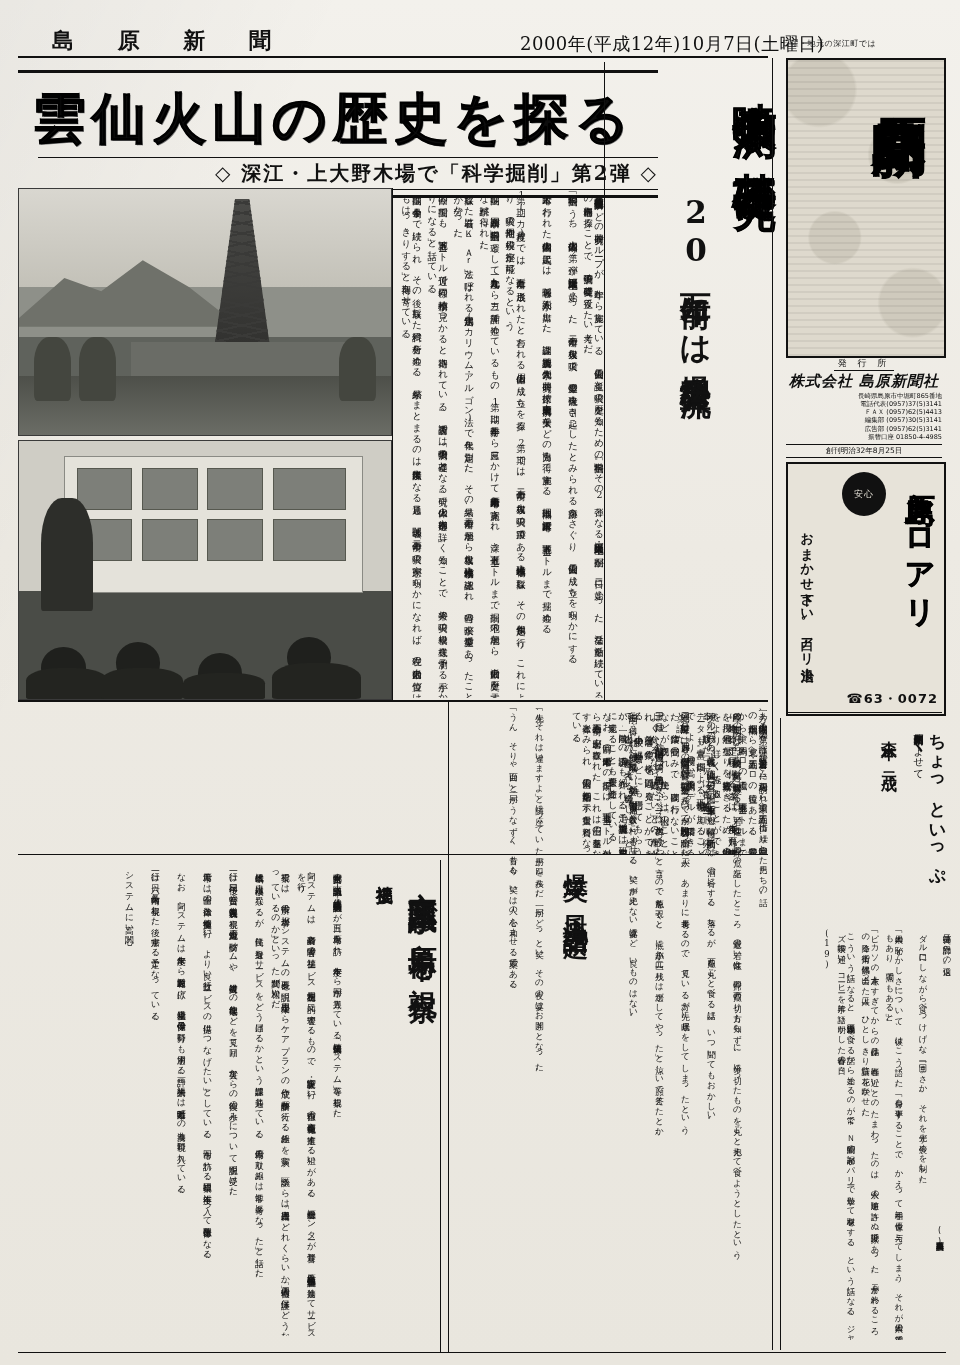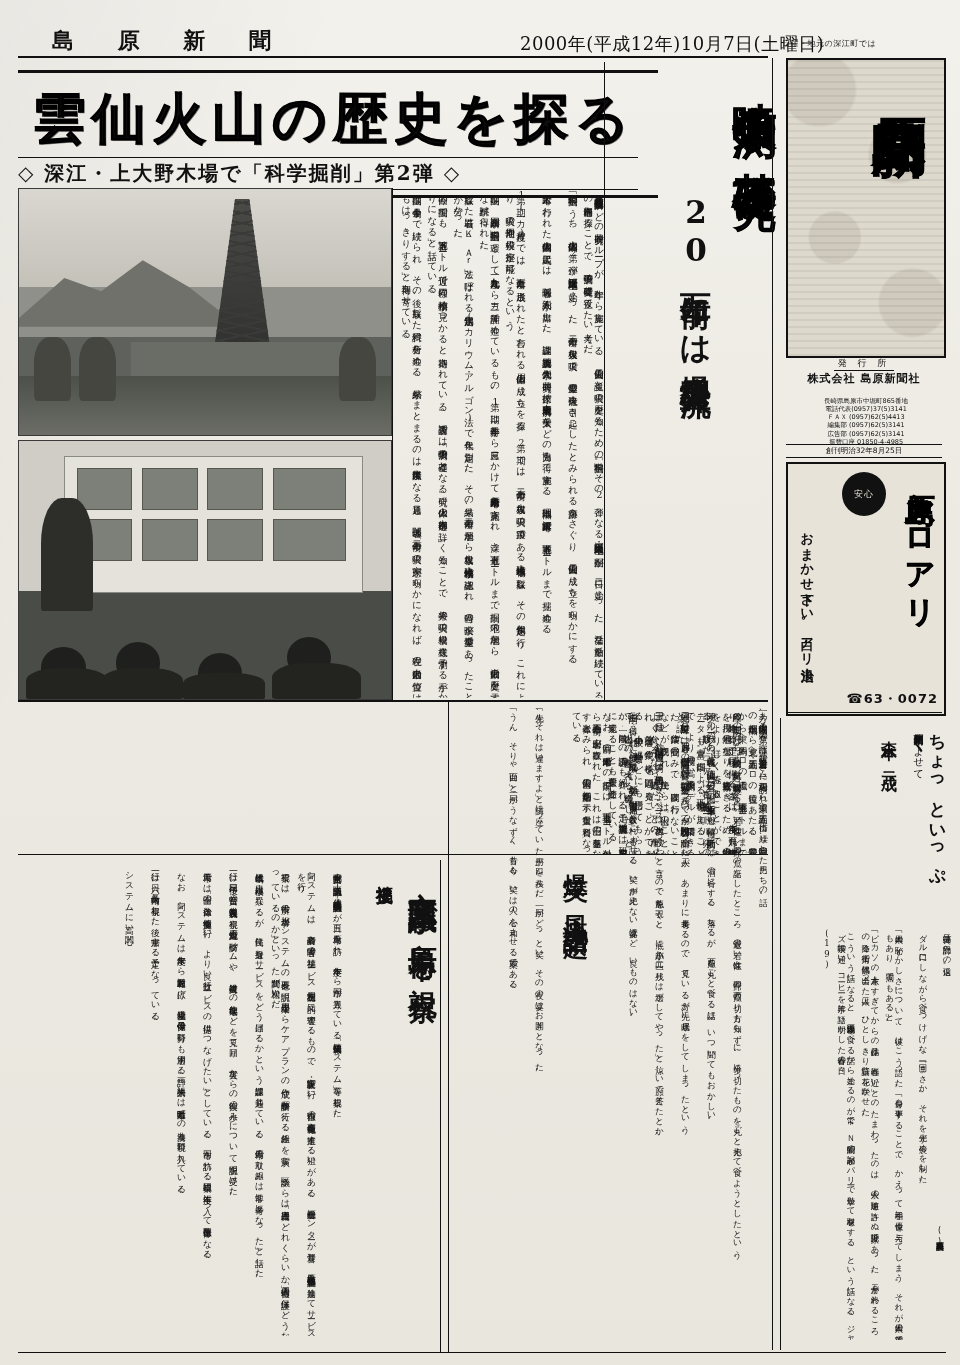--- a/index.html
+++ b/index.html
@@ -89,7 +89,7 @@
     position: absolute;
     left: 0; top: 84px;
     width: 640px;
-    text-align: left;
+    text-align: right;
   }
   #sub-headline {
     display: inline-block;

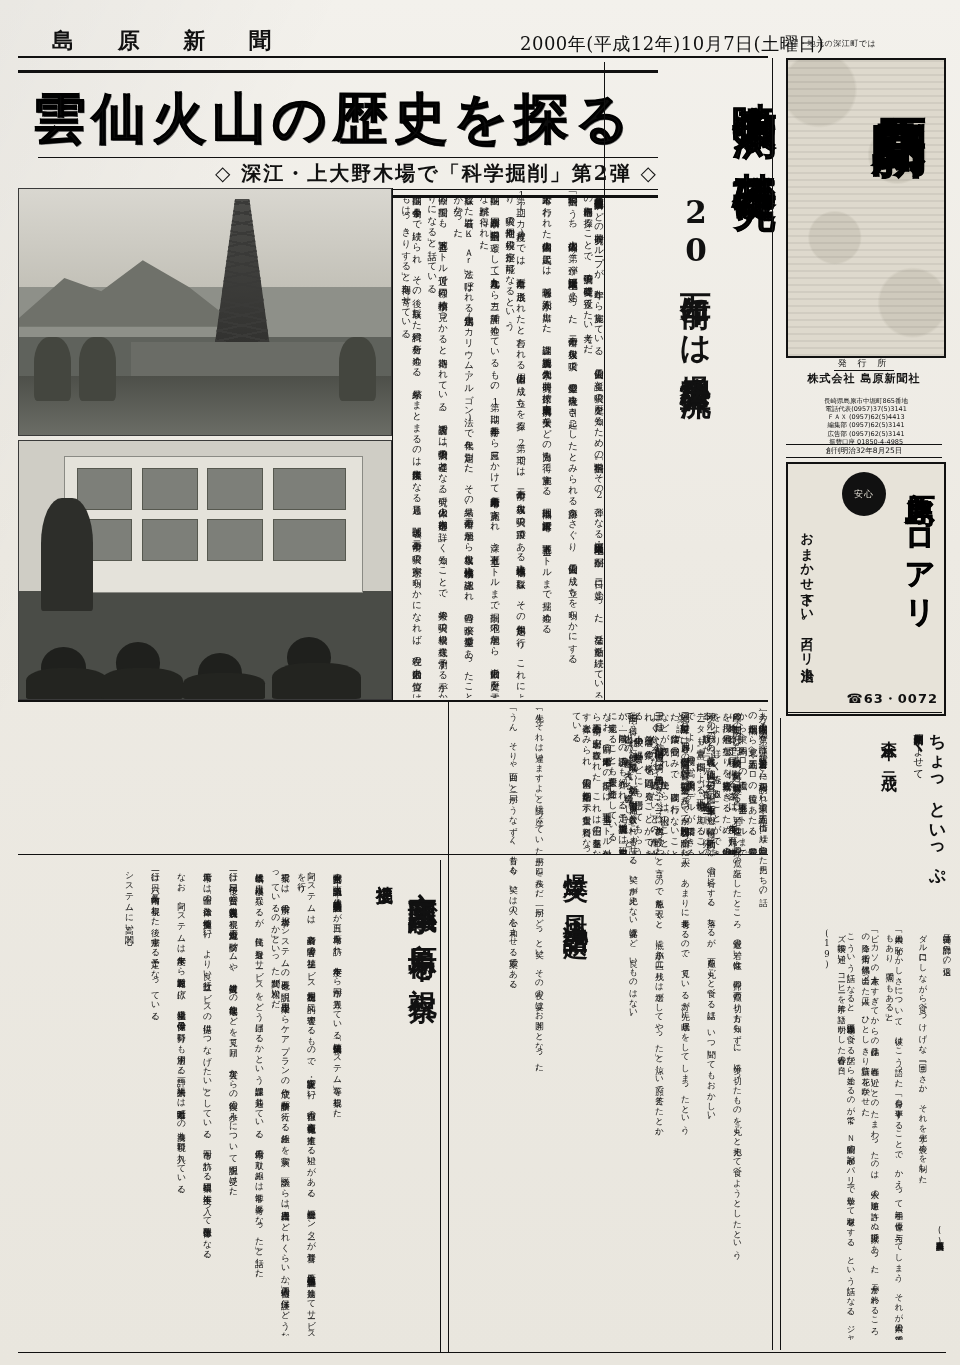--- a/index.html
+++ b/index.html
@@ -172,10 +172,11 @@
     margin-bottom: 1px;
   }
   #publisher-company {
-    font-size: 11px;
+    font-size: 15px;
     font-weight: bold;
     letter-spacing: 1px;
-    margin-bottom: 11px;
+    margin-bottom: 1px;
+    font-style: italic;
   }
   #publisher-lines div {
     text-align: center;

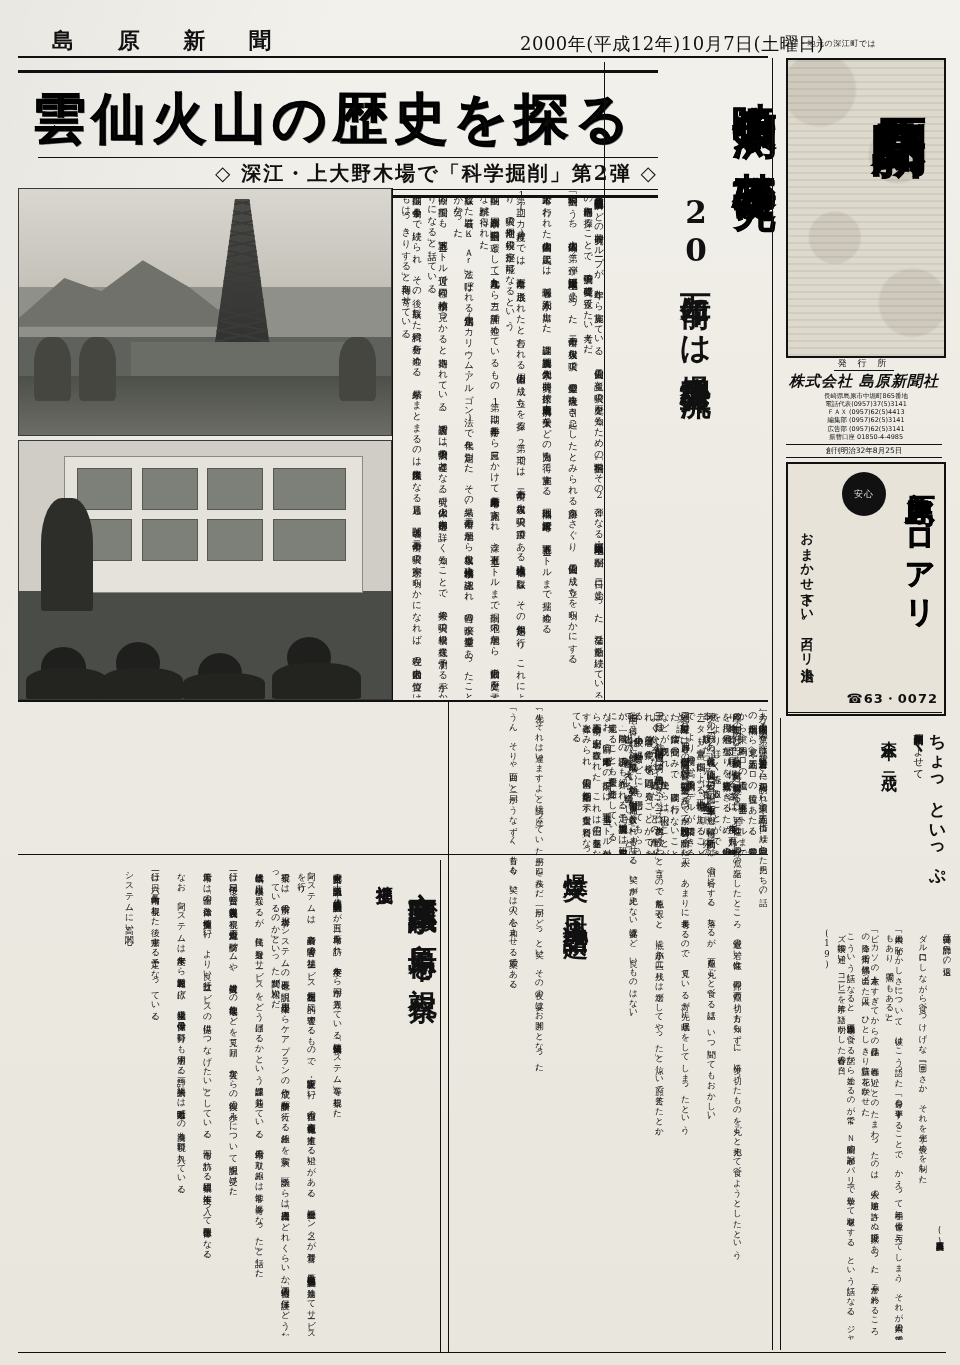--- a/index.html
+++ b/index.html
@@ -179,7 +179,7 @@
     font-style: italic;
   }
   #publisher-lines div {
-    text-align: center;
+    text-align: right;
     padding-left: 4px;
     white-space: nowrap;
     font-size: 6.5px;

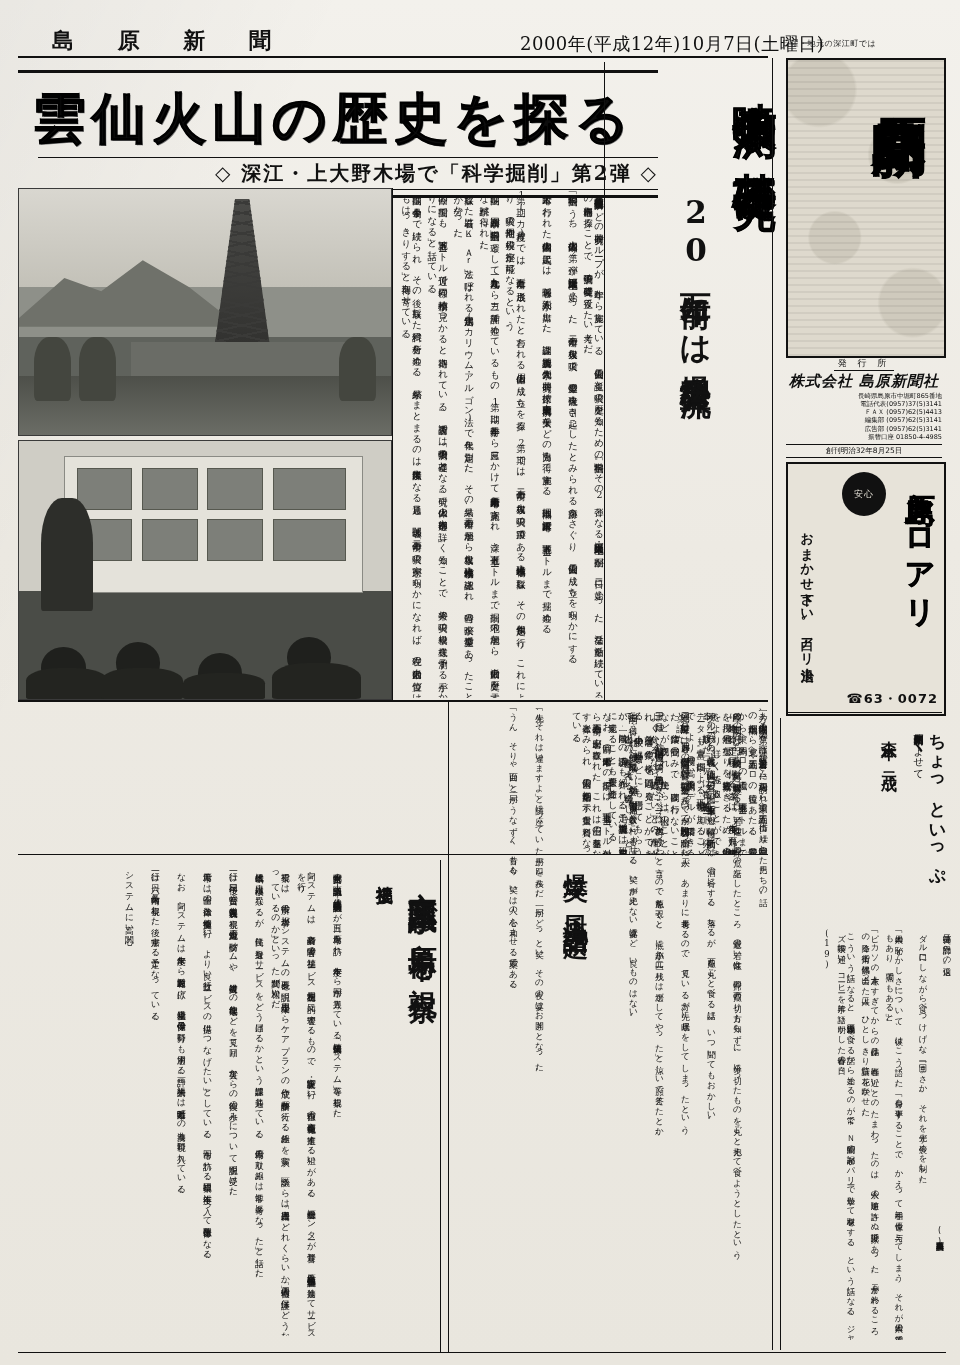--- a/index.html
+++ b/index.html
@@ -472,7 +472,7 @@
       <div>長崎県島原市中堀町865番地</div>
       <div>電話代表(0957)37(5)3141</div>
       <div>ＦＡＸ (0957)62(5)4413</div>
-      <div>編集部 (0957)62(5)3141</div>
+      <div>編集部 (0957)30(5)3141</div>
       <div>広告部 (0957)62(5)3141</div>
       <div>振替口座 01850-4-4985</div>
     </div>

